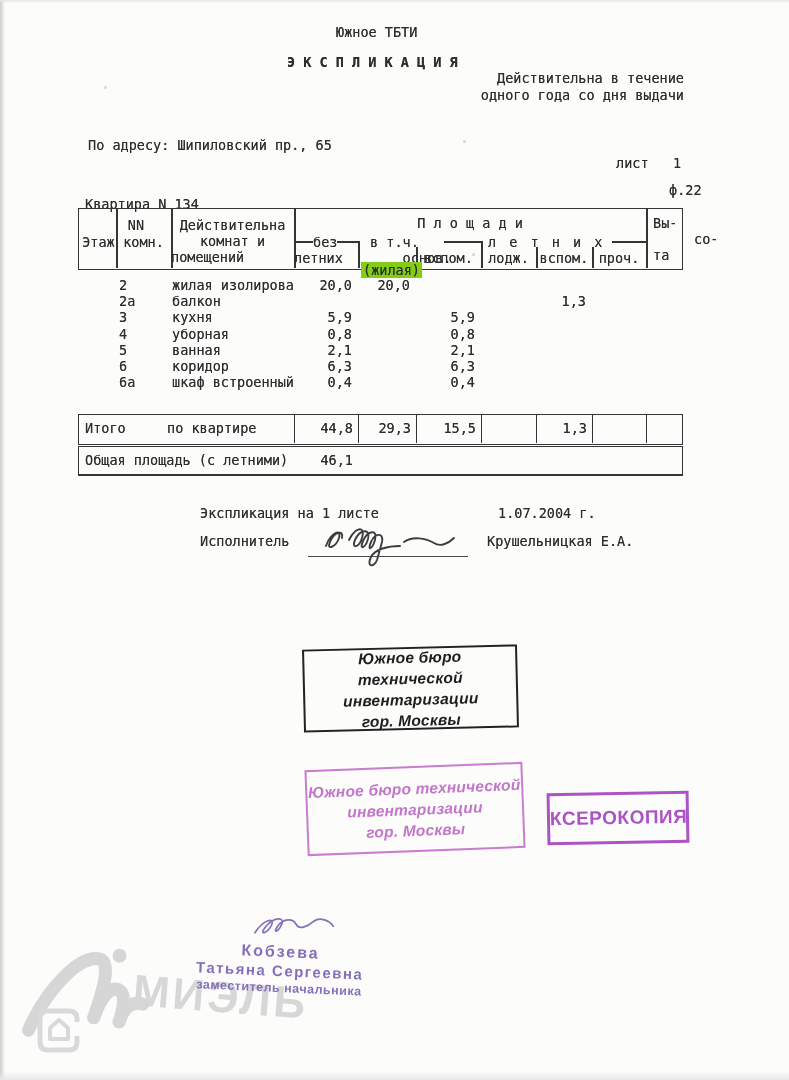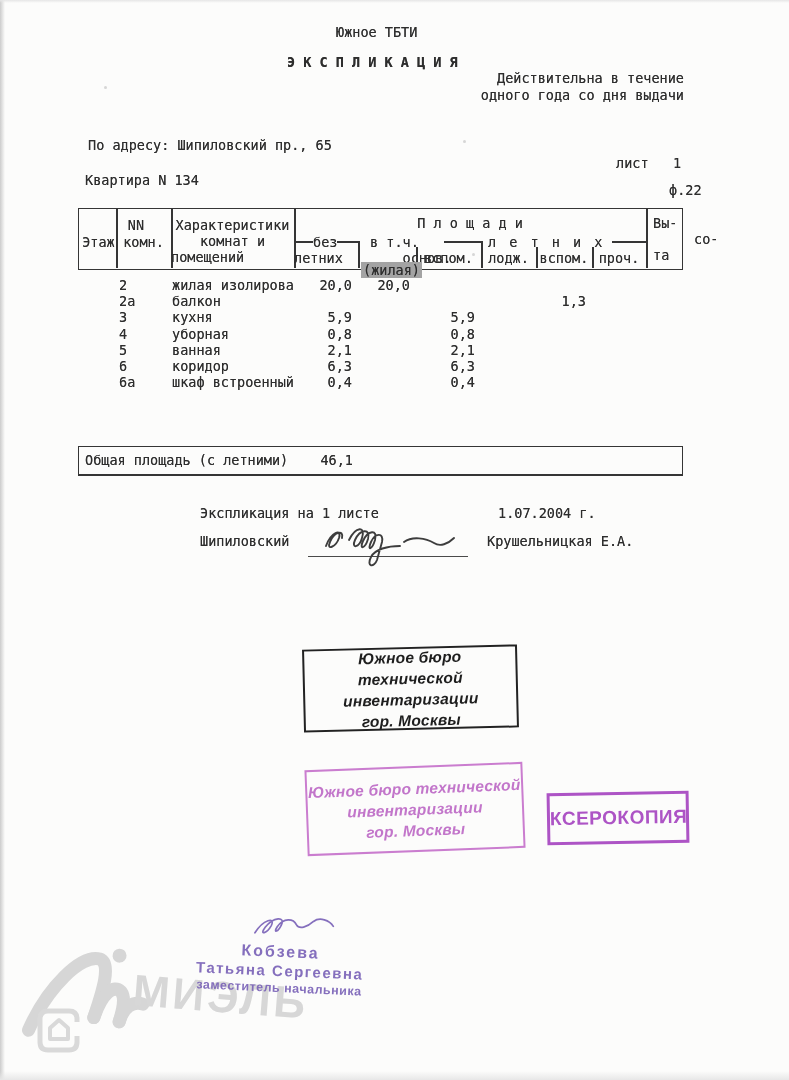--- a/index.html
+++ b/index.html
@@ -104,7 +104,7 @@
   <div class="t" style="left:88px;top:137px;">По адресу: Шипиловский пр., 65</div>
   <div class="t" style="left:616px;top:155px;">лист</div>
   <div class="t" style="left:673px;top:155px;">1</div>
-  <div class="t" style="left:85px;top:172px;">Квартира N 134</div>
+  <div class="t" style="left:85px;top:196px;">Квартира N 134</div>
   <div class="t" style="left:669px;top:182px;">ф.22</div>
 
   <div class="thead">

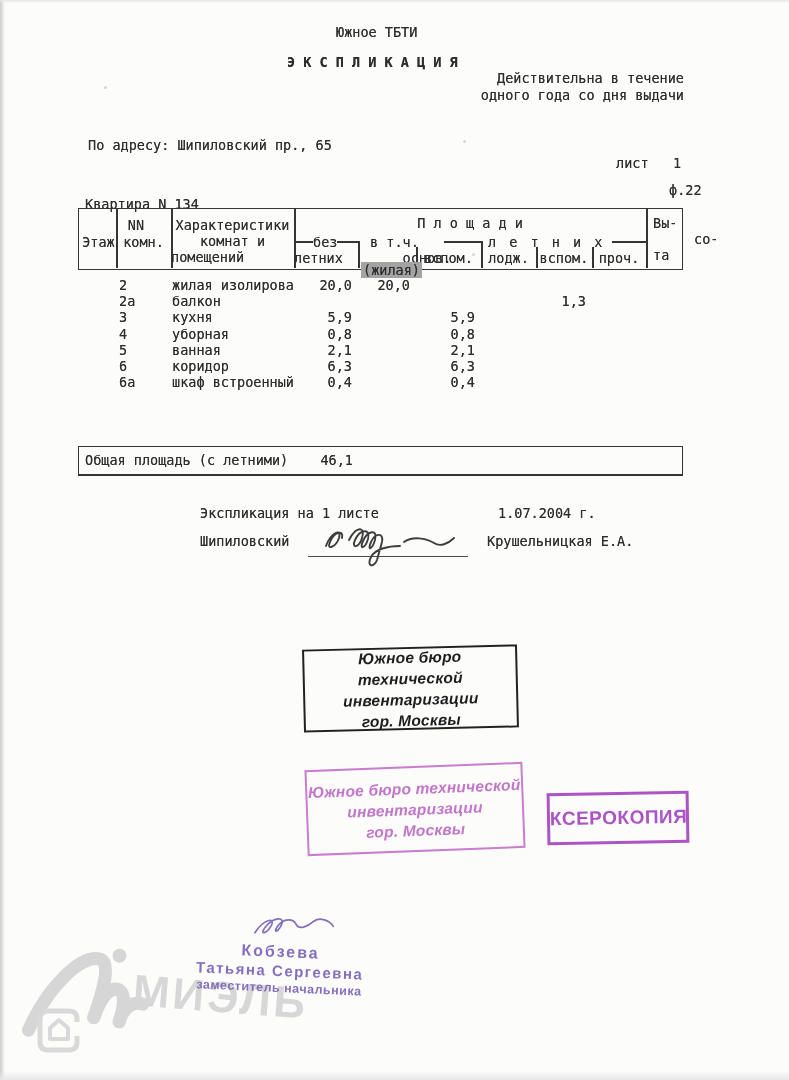--- a/index.html
+++ b/index.html
@@ -125,7 +125,7 @@
     <div class="hcell" style="left:2px;top:25px;width:35px;text-align:center;">Этаж</div>
     <div class="hcell" style="left:37px;top:8px;width:40px;text-align:center;">NN</div>
     <div class="hcell" style="left:37px;top:25px;width:55px;text-align:center;">комн.</div>
-    <div class="hcell" style="left:92px;top:8px;width:123px;text-align:center;">Характеристики</div>
+    <div class="hcell" style="left:92px;top:8px;width:123px;text-align:center;">Действительна</div>
     <div class="hcell" style="left:92px;top:24px;width:123px;text-align:center;">комнат и</div>
     <div class="hcell" style="left:92px;top:40px;width:123px;text-align:left;">помещений</div>
     <div class="hcell" style="left:215px;top:6px;width:352px;text-align:center;">П л о щ а д и</div>

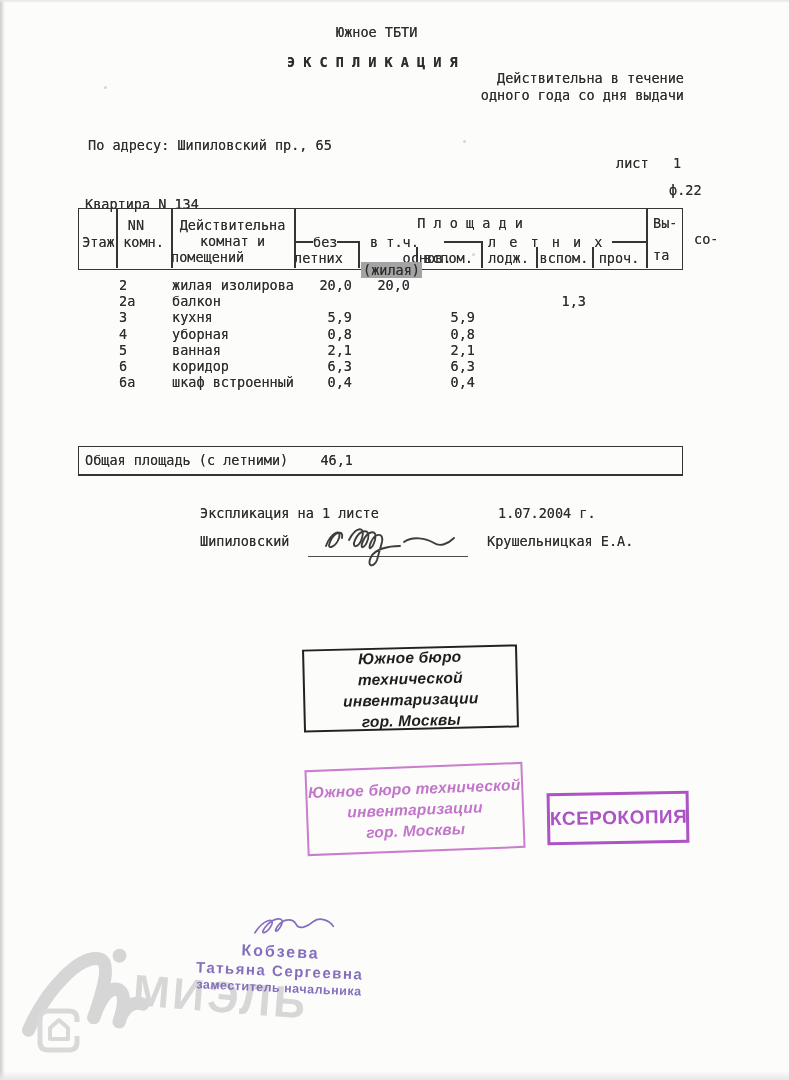--- a/index.html
+++ b/index.html
@@ -26,7 +26,7 @@
   .vl{position:absolute;width:1.5px;background:#353535;}
   .hl{position:absolute;height:1.5px;background:#353535;}
   .hcell{position:absolute;white-space:nowrap;text-shadow:0 0 .4px rgba(45,45,45,.7);}
-  .zh{background:#a3a3a3;padding:0 2px;z-index:3;}
+  .zh{background:#84cc16;padding:0 2px;z-index:3;}
   .tbody{position:absolute;left:78px;top:277px;width:605px;}
   .trow{height:16.2px;line-height:16.2px;white-space:nowrap;font-size:13.5px;}
   .cell{display:inline-block;vertical-align:top;box-sizing:border-box;

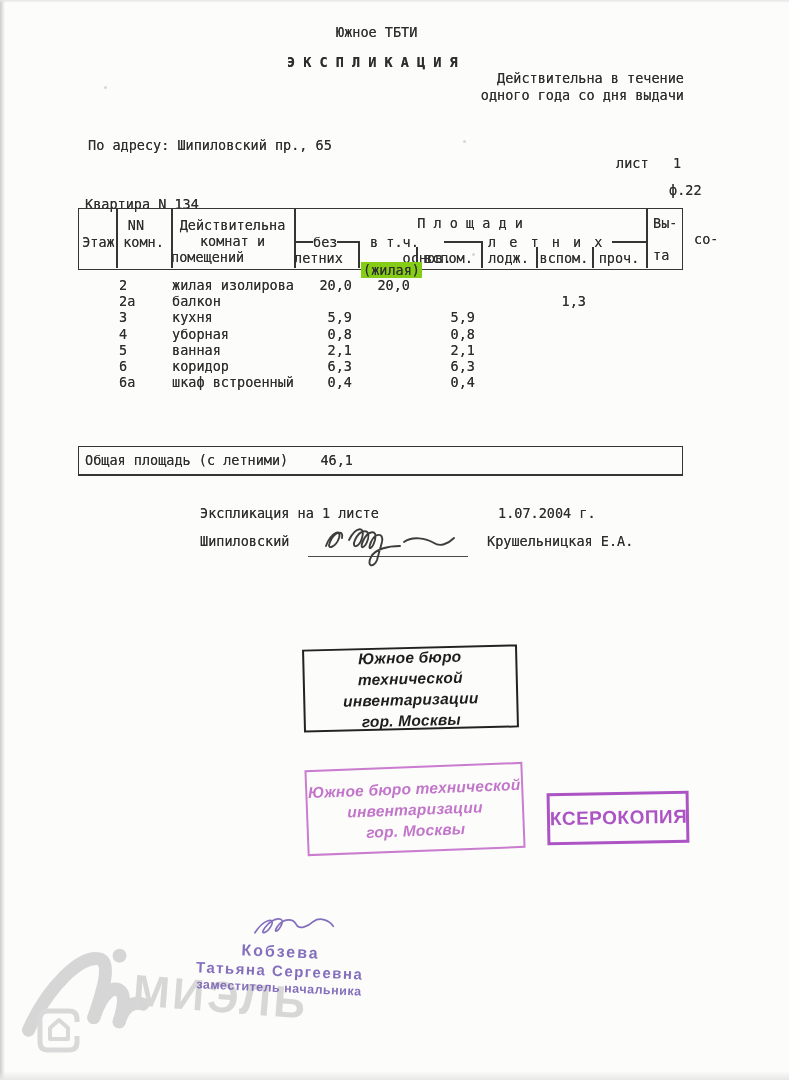--- a/index.html
+++ b/index.html
@@ -168,6 +168,9 @@
     </div>
   </div>
 
+  <div class="totals">
+    <span class="cell lab"><span class="t" style="left:6px;top:0;">Итого</span><span class="t" style="left:88px;top:0;">по квартире</span></span><span class="cell c3">44,8</span><span class="cell c4">29,3</span><span class="cell c5">15,5</span><span class="cell c6"></span><span class="cell c7">1,3</span><span class="cell c8"></span><span class="cell c9"></span>
+  </div>
 
   <div class="grand">
     <span class="t" style="left:6px;top:0;line-height:26px;">Общая площадь (с летними)</span>

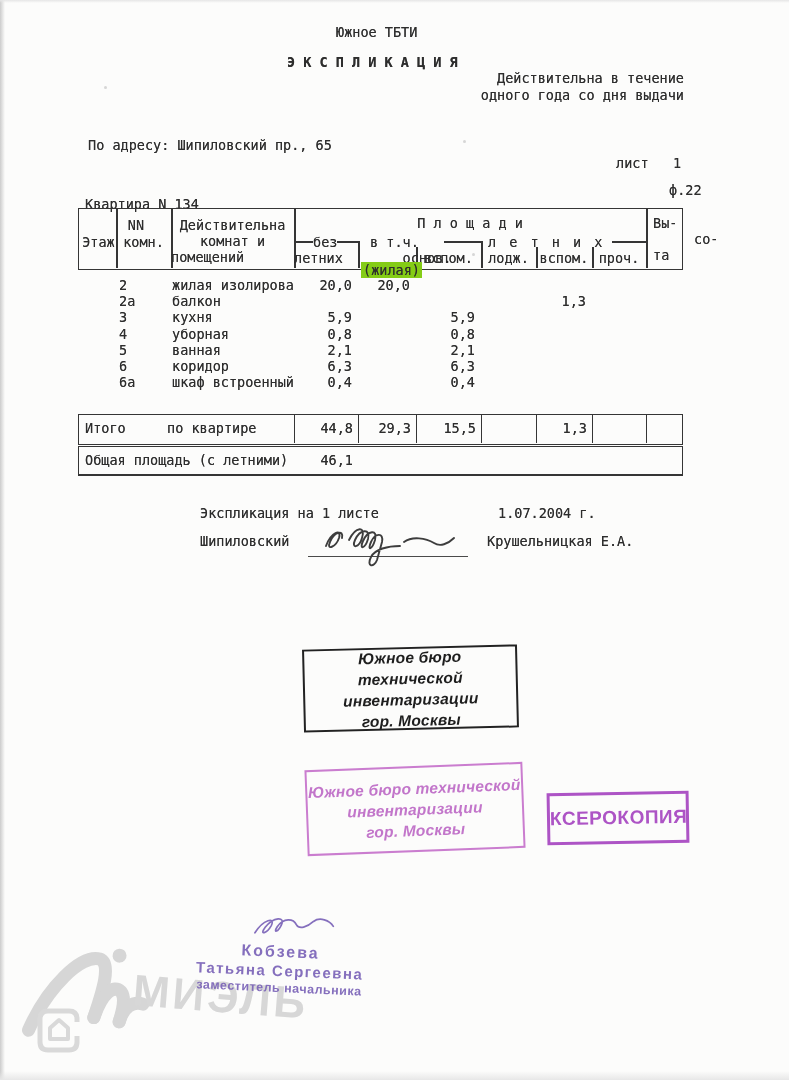--- a/index.html
+++ b/index.html
@@ -179,7 +179,7 @@
 
   <div class="t" style="left:200px;top:505px;">Экспликация на 1 листе</div>
   <div class="t" style="left:498px;top:505px;">1.07.2004 г.</div>
-  <div class="t" style="left:200px;top:533px;">Шипиловский</div>
+  <div class="t" style="left:200px;top:533px;">Исполнитель</div>
   <div style="position:absolute;left:308px;top:540px;width:160px;height:16px;border-bottom:1.4px solid #4a4a4a;"></div>
   <svg width="150" height="52" viewBox="0 0 150 52" style="left:316px;top:516px;">
     <g fill="none" stroke="#3d3d3d" stroke-width="1.9" stroke-linecap="round">

